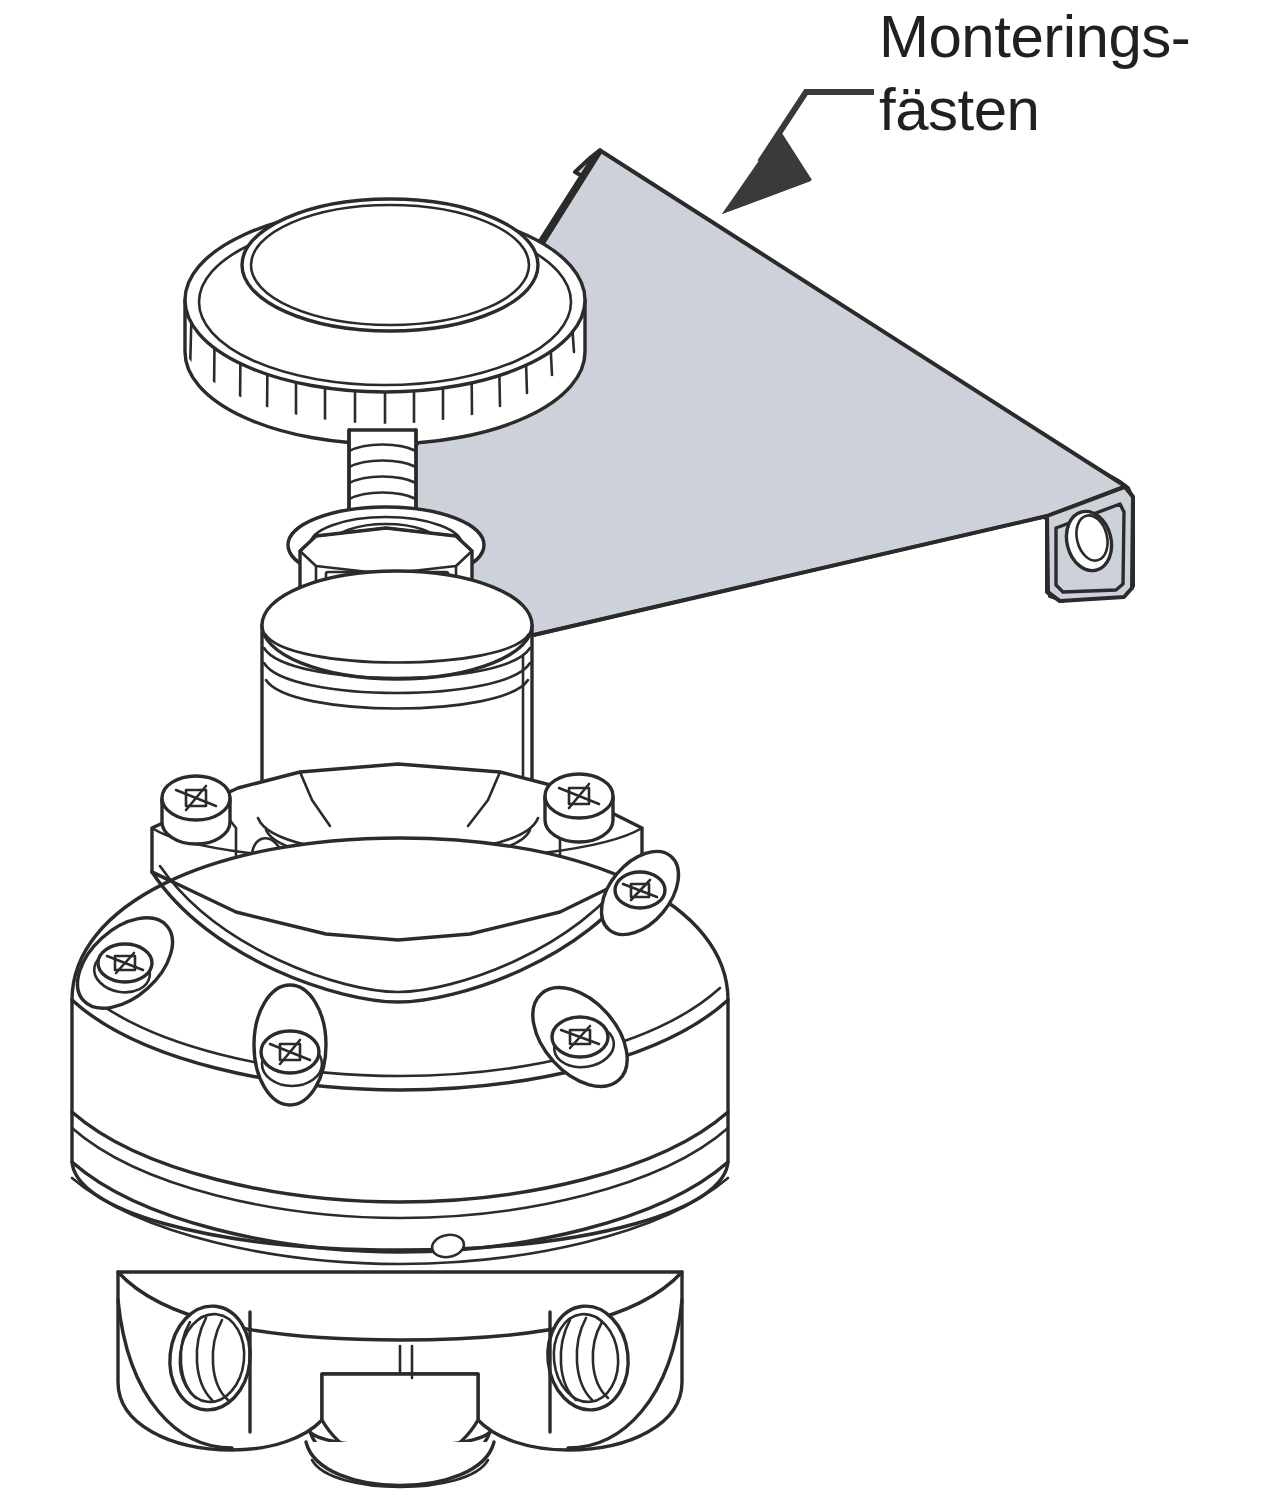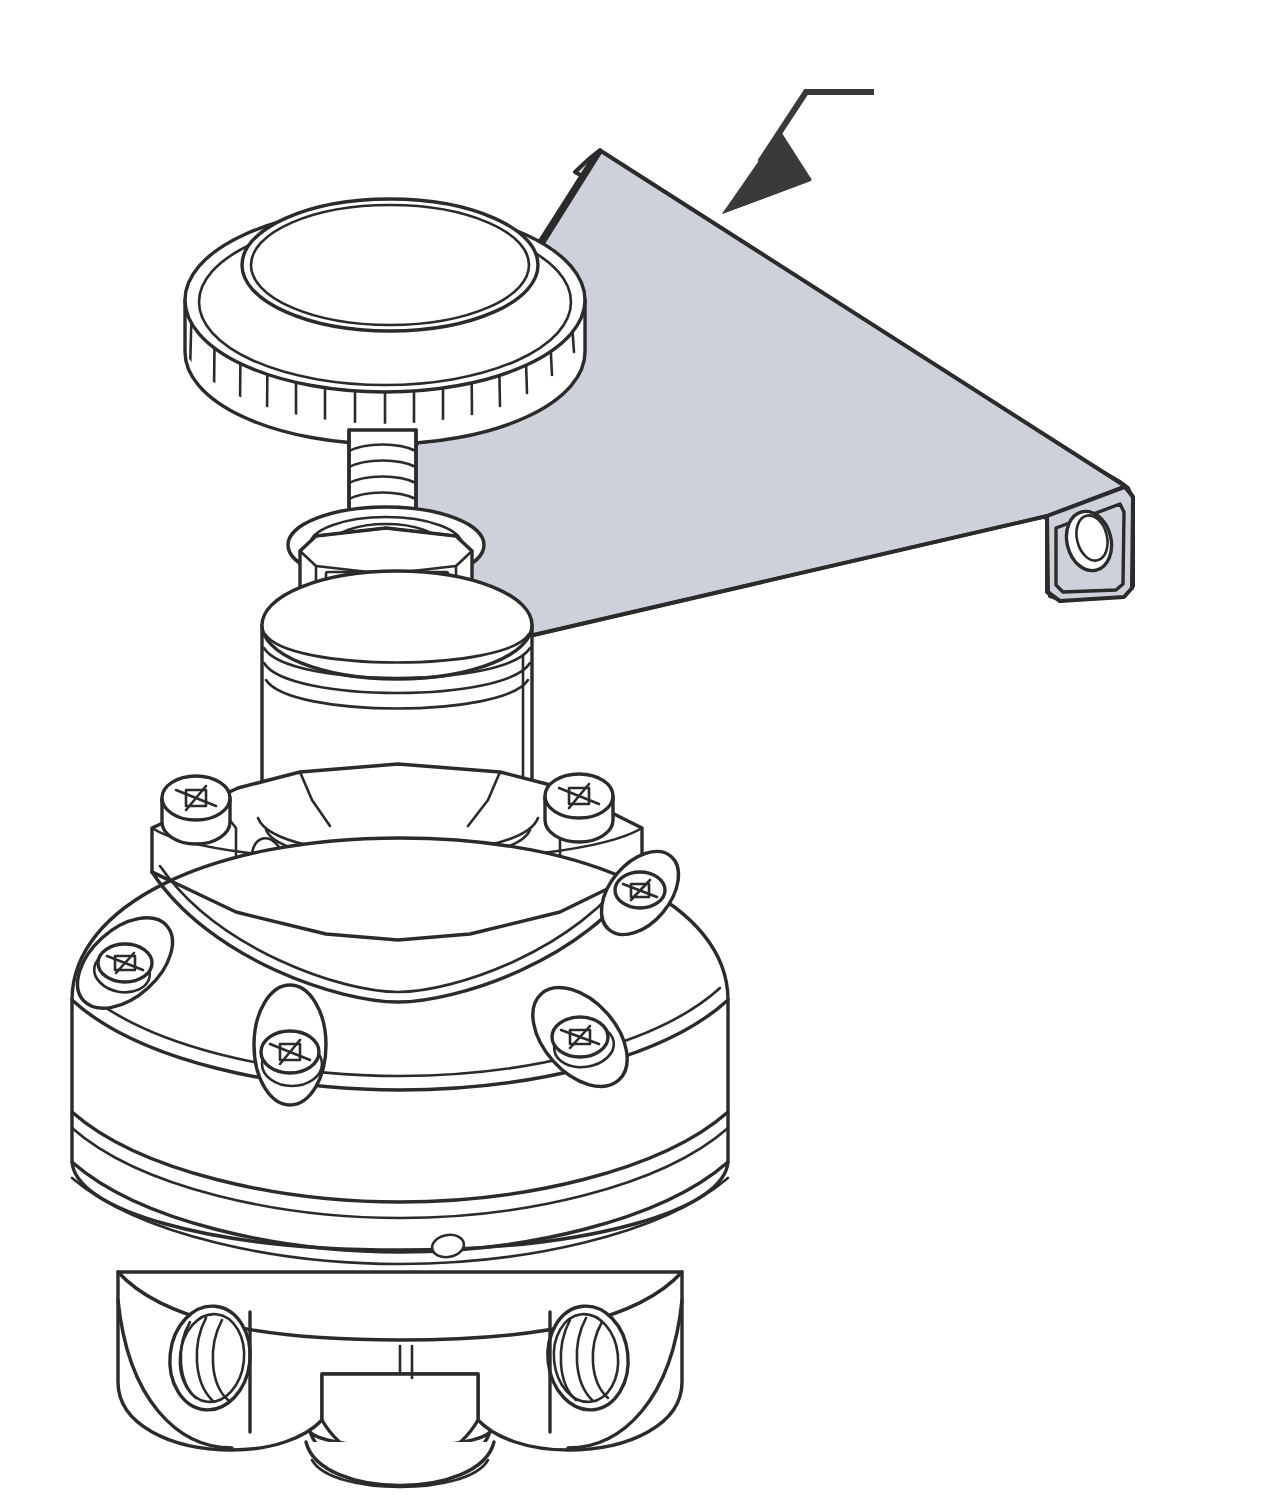--- a/index.html
+++ b/index.html
@@ -388,6 +388,8 @@
     </g>
   </svg>
 
+  <div class="callout-text">Monterings-
+fästen</div>
 
 </div>
 

